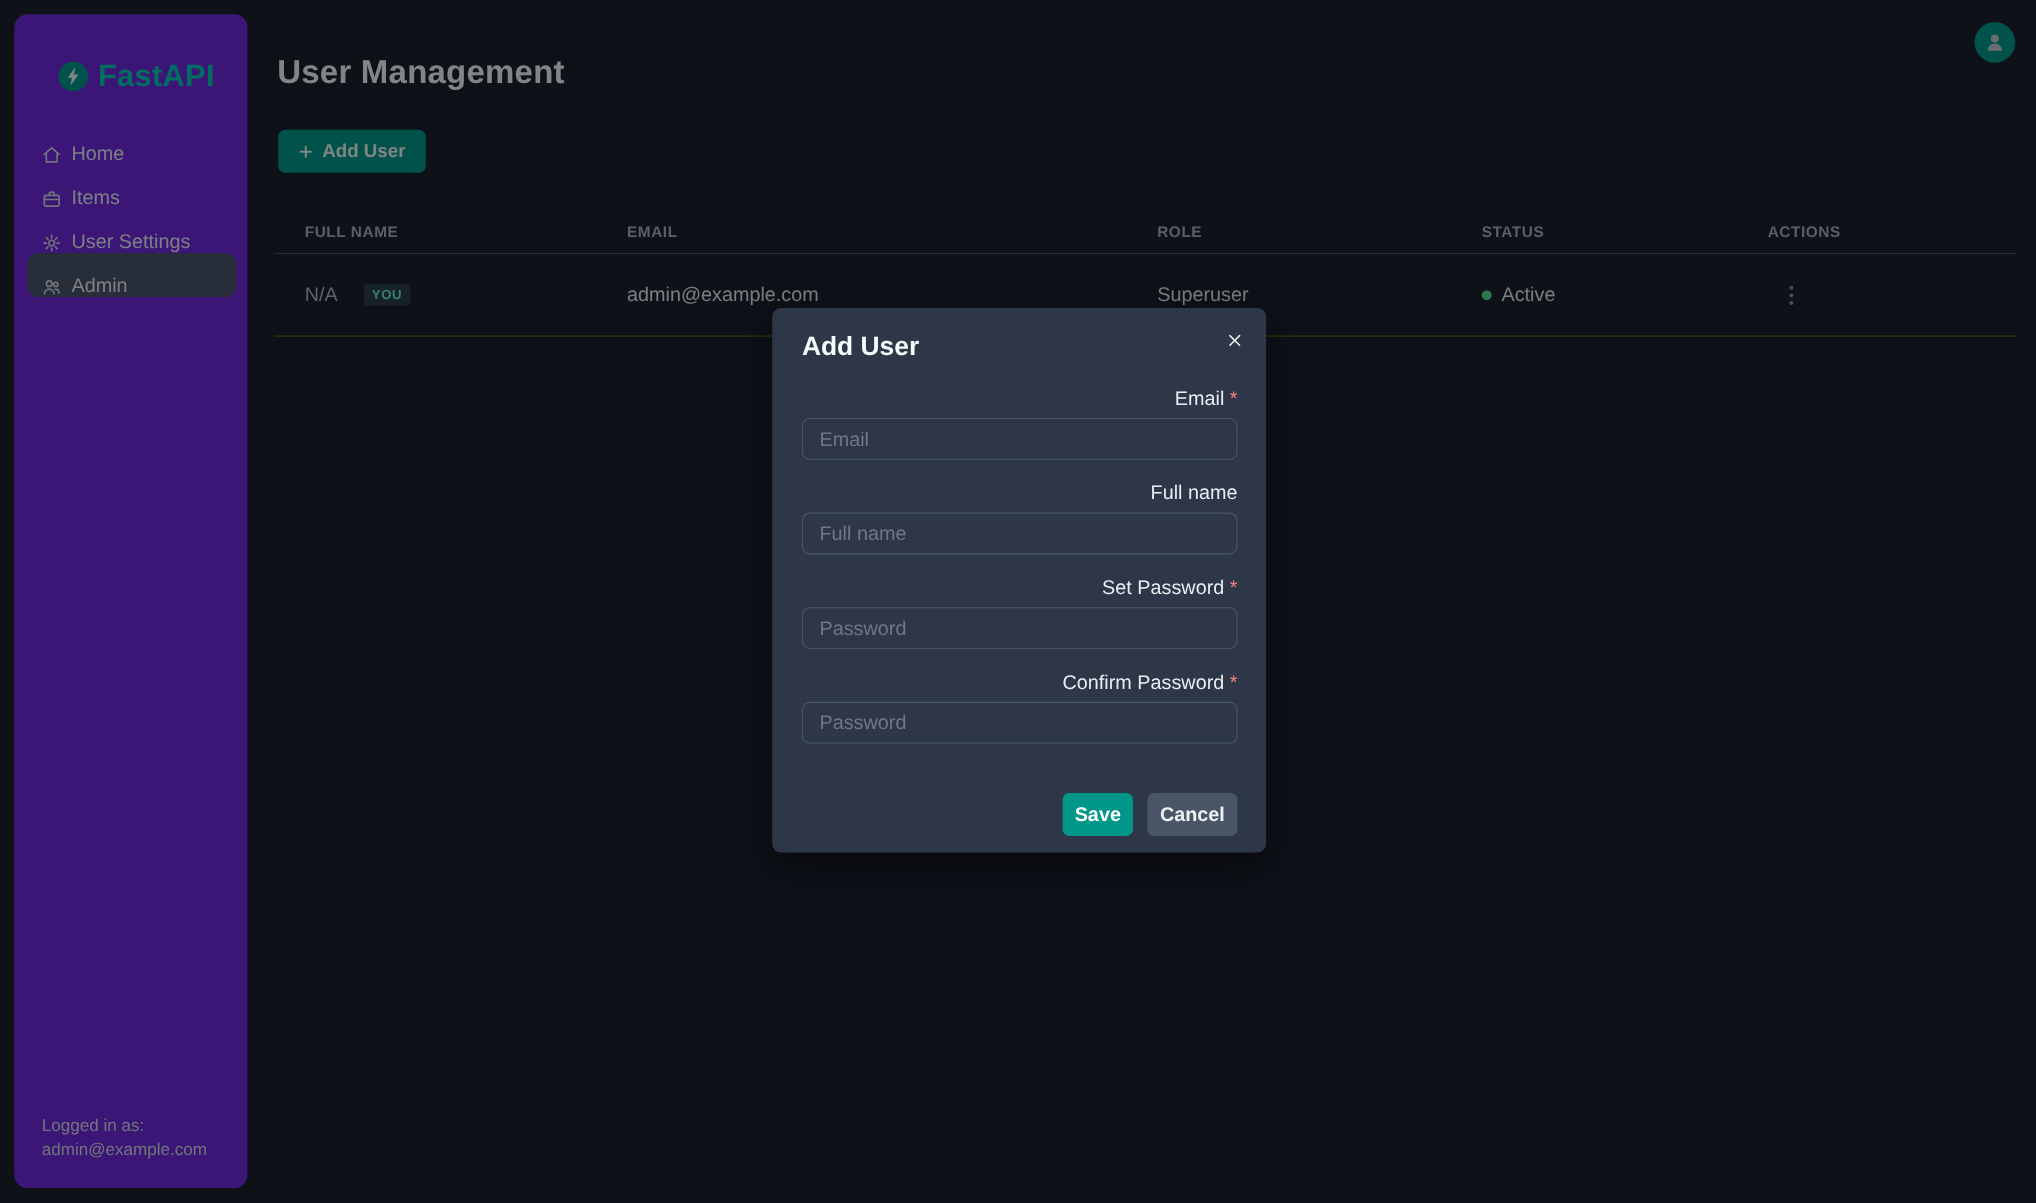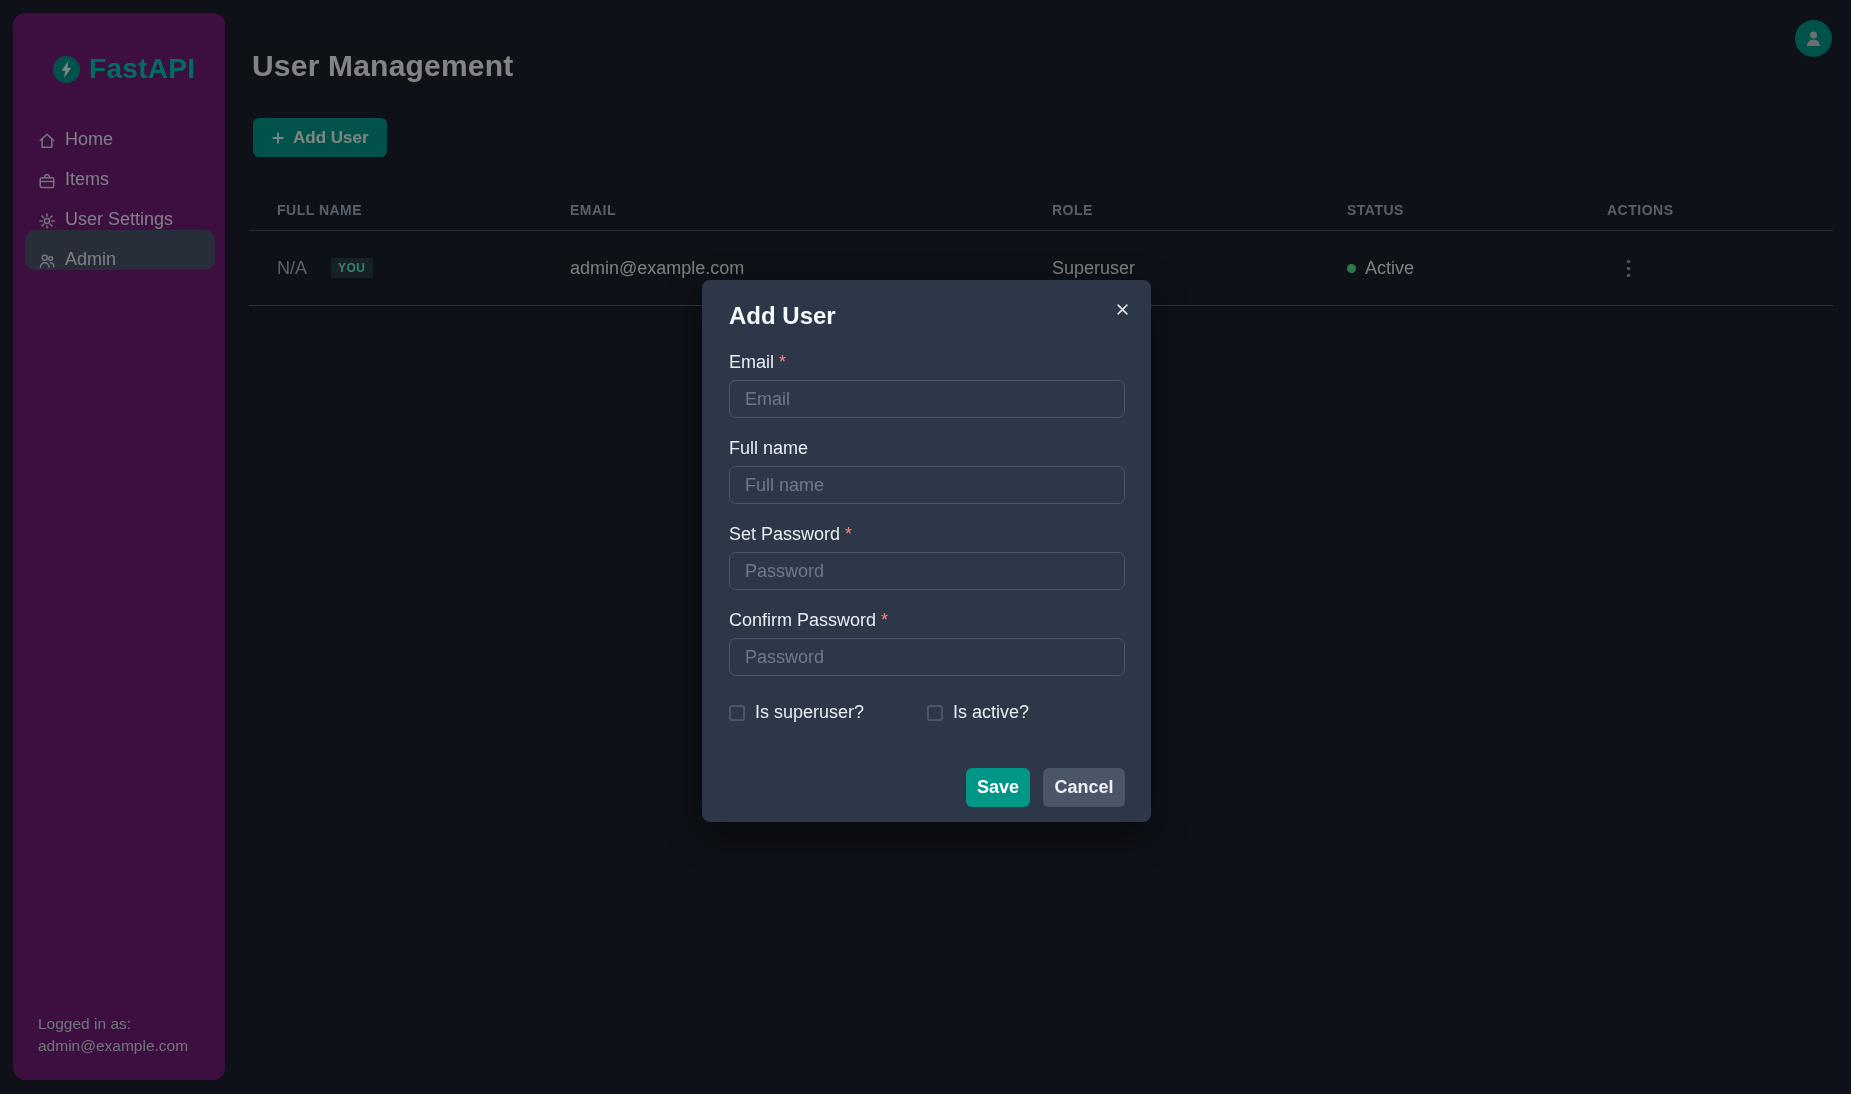--- a/index.html
+++ b/index.html
@@ -13,7 +13,7 @@
   
   .sidebar {
     position:absolute; left:13px; top:13px; width:212px; height:1067px;
-    background:#701a75; border-radius:12px;
+    background:#6d28d9; border-radius:12px;
   }
   .logo { position:absolute; left:40px; top:40px; display:flex; align-items:center; gap:9px; cursor:pointer; }
   .logo-icon { width:27px; height:27px; flex:0 0 auto; }

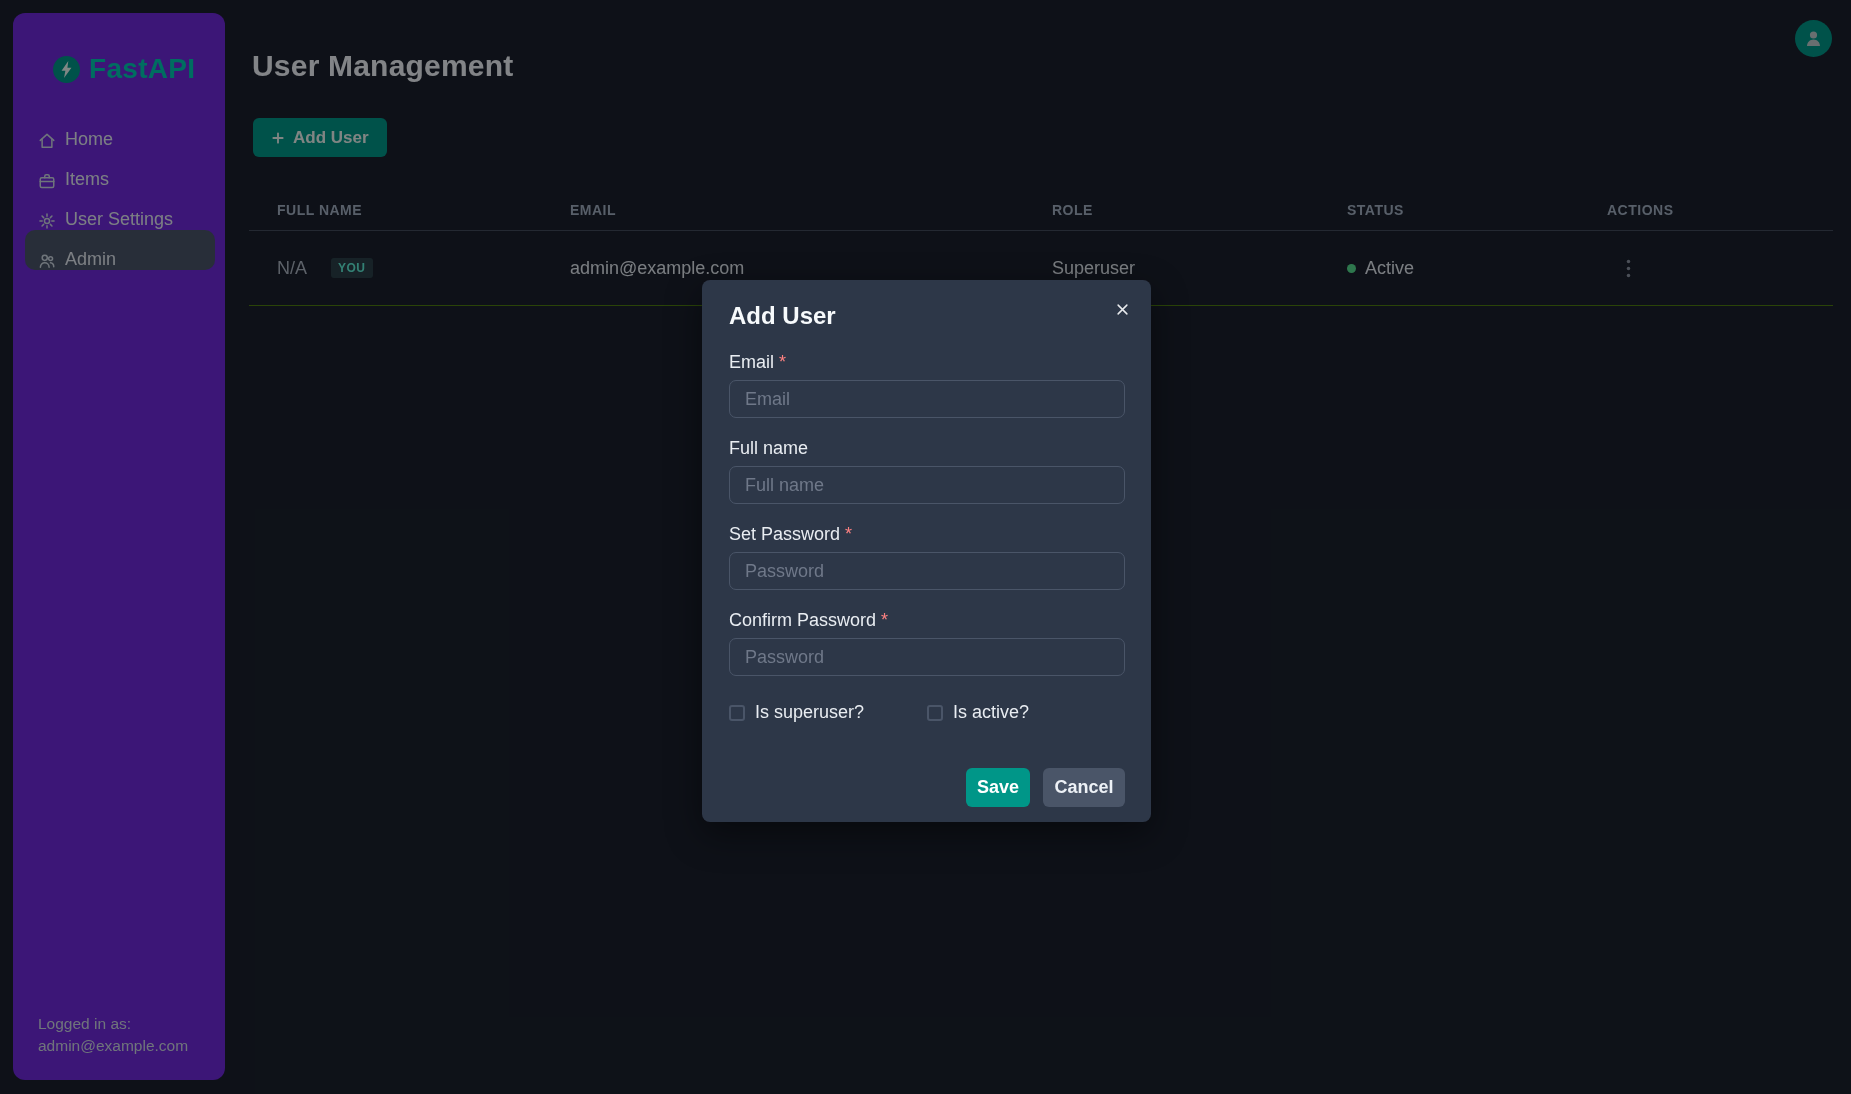--- a/index.html
+++ b/index.html
@@ -96,7 +96,7 @@
 
   .fields { margin-top:24px; }
   .field { margin-bottom:20px; }
-  .field-label { font-size:18px; line-height:20px; margin-bottom:8px; color:#E9EDF2; }
+  .field-label { font-size:18px; line-height:20px; margin-bottom:8px; color:#E9EDF2;text-align:right; }
   .req { color:#FC8181; margin-left:5px; }
   .input {
     width:100%; height:38px; background:transparent;

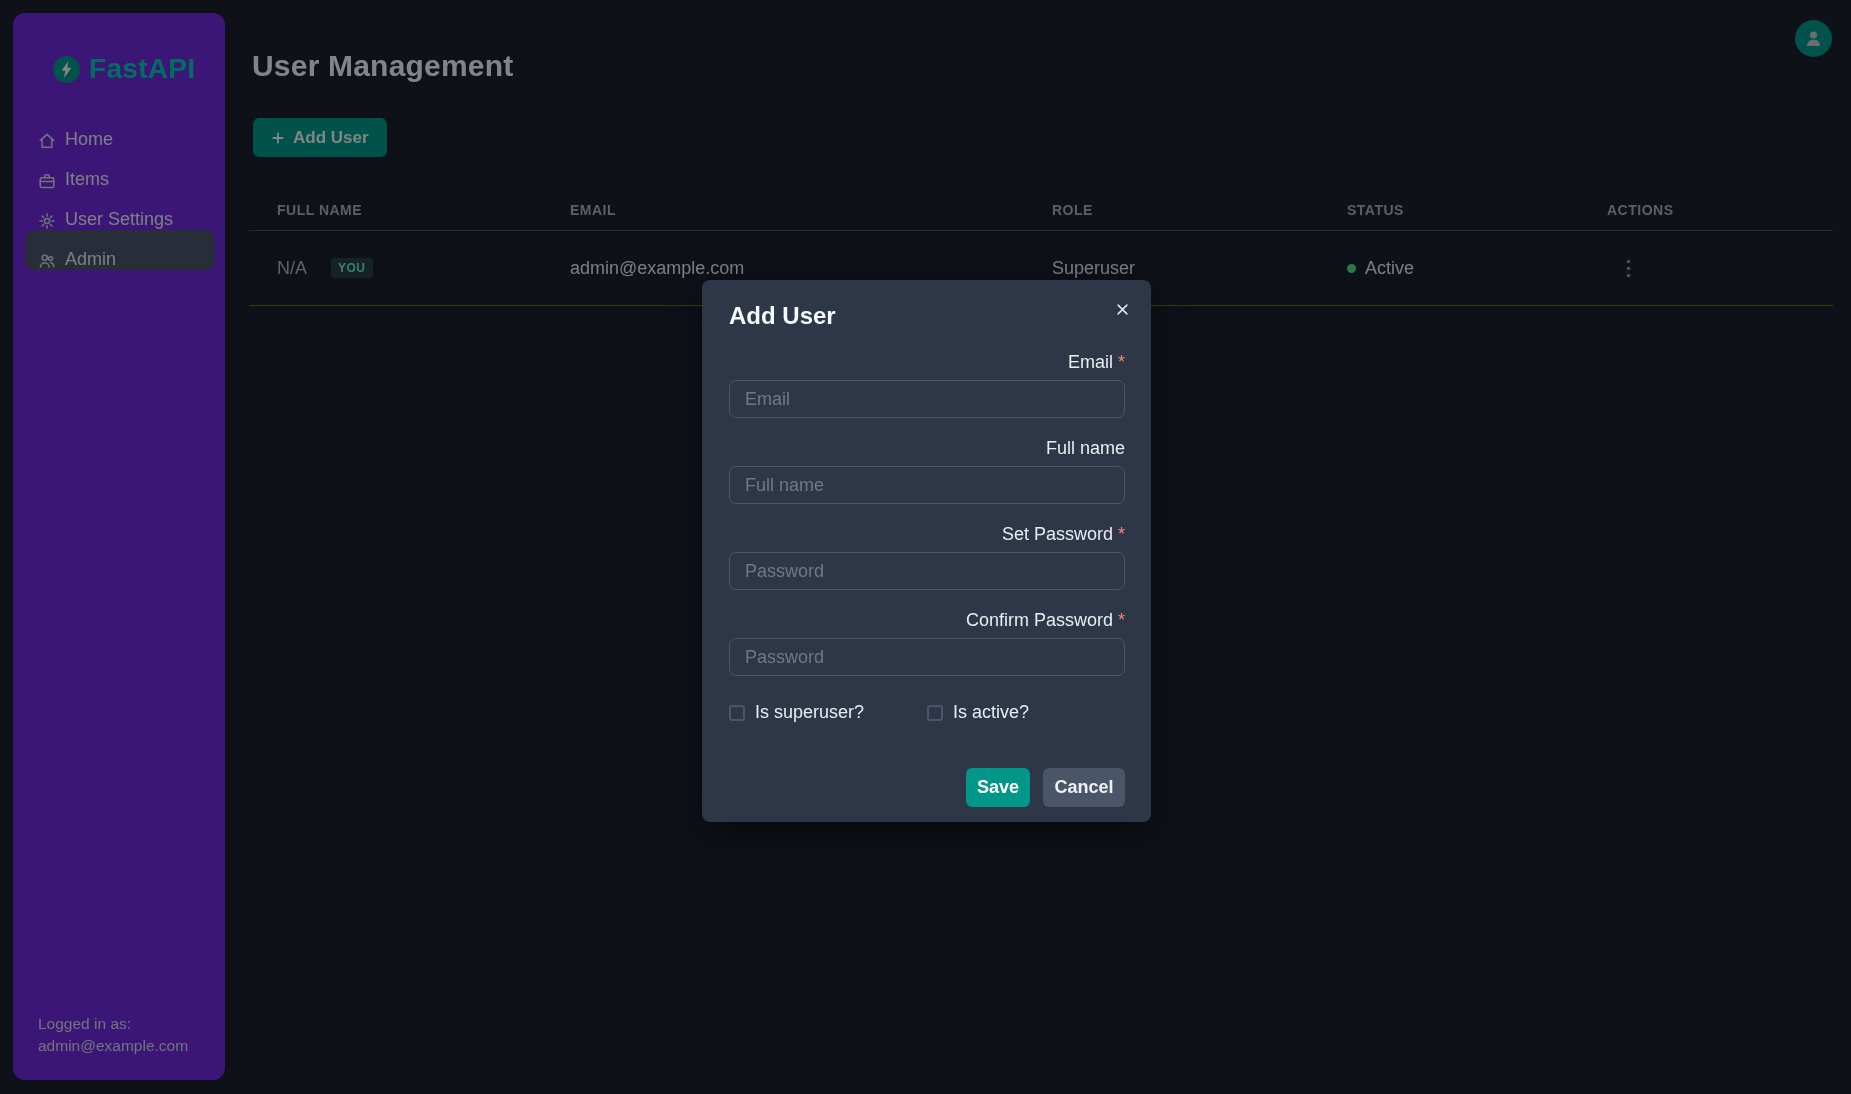--- a/index.html
+++ b/index.html
@@ -264,16 +264,6 @@
     </div>
   </div>
 
-  <div class="checks">
-    <label class="check">
-      <span class="checkbox"></span>
-      <span>Is superuser?</span>
-    </label>
-    <label class="check">
-      <span class="checkbox"></span>
-      <span>Is active?</span>
-    </label>
-  </div>
 
   <div class="modal-footer">
     <button class="btn btn-save">Save</button>

